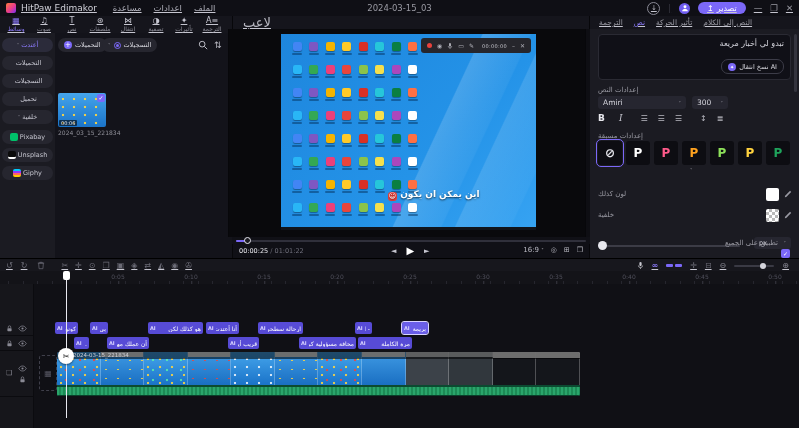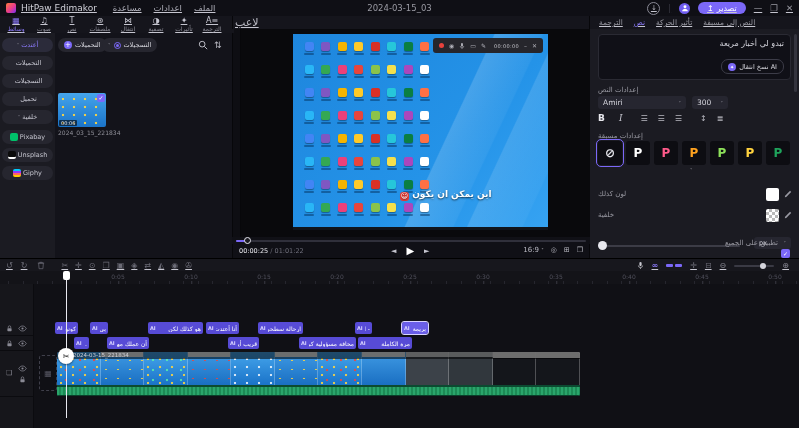--- a/index.html
+++ b/index.html
@@ -51,7 +51,7 @@
 
   
   .pv-head{left:232px;top:16px;width:358px;height:13px;background:#15151c;display:flex;align-items:center;border-right:1px solid #07070a;border-left:1px solid #07070a;box-sizing:border-box;}
-  .pv-title{font-size:11px;color:#b9b9c2;margin-left:2px;}
+  .pv-title{font-size:13px;color:#b9b9c2;margin-left:10px;}
   .pv-area{left:240px;top:29px;width:358px;height:208px;background:#09090c;border-right:1px solid #07070a;border-left:1px solid #07070a;box-sizing:border-box;}
   .video{position:absolute;left:52px;top:5px;width:255px;height:196px;background:linear-gradient(135deg,#1e86dd 0%,#2493e8 60%,#36a3f2 100%);overflow:hidden;}
   .streaks{position:absolute;inset:0;background:

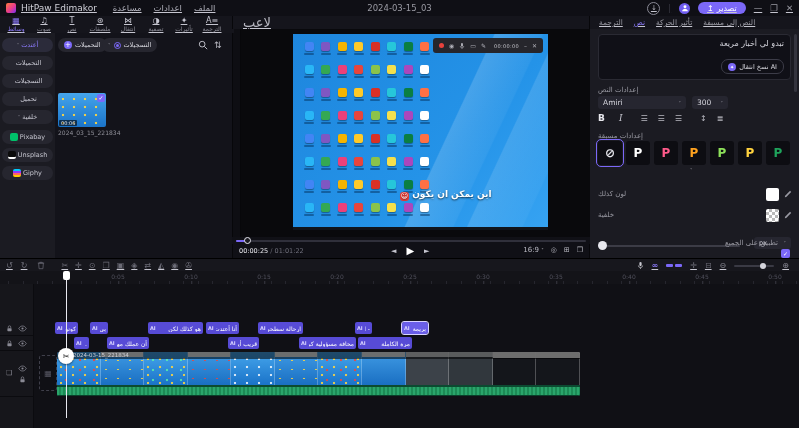--- a/index.html
+++ b/index.html
@@ -610,7 +610,7 @@
 
       <span class="rp-tab">تأثير الحركة</span>
 
-      <span class="rp-tab">النص إلى مسبقة</span>
+      <span class="rp-tab">النص إلى الكلام</span>
     </div>
   <div class="abs rpanel">
     <div class="ta">

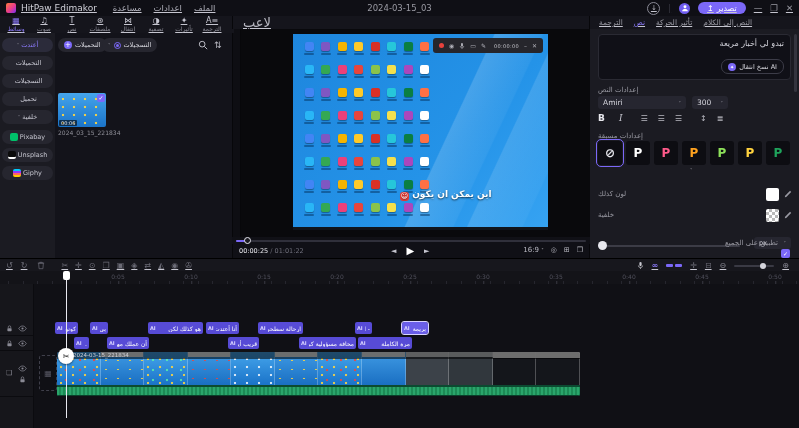--- a/index.html
+++ b/index.html
@@ -52,7 +52,7 @@
   
   .pv-head{left:232px;top:16px;width:358px;height:13px;background:#15151c;display:flex;align-items:center;border-right:1px solid #07070a;border-left:1px solid #07070a;box-sizing:border-box;}
   .pv-title{font-size:13px;color:#b9b9c2;margin-left:10px;}
-  .pv-area{left:240px;top:29px;width:358px;height:208px;background:#09090c;border-right:1px solid #07070a;border-left:1px solid #07070a;box-sizing:border-box;}
+  .pv-area{left:228px;top:29px;width:358px;height:208px;background:#09090c;border-right:1px solid #07070a;border-left:1px solid #07070a;box-sizing:border-box;}
   .video{position:absolute;left:52px;top:5px;width:255px;height:196px;background:linear-gradient(135deg,#1e86dd 0%,#2493e8 60%,#36a3f2 100%);overflow:hidden;}
   .streaks{position:absolute;inset:0;background:
      linear-gradient(115deg,transparent 58%,rgba(255,255,255,.16) 58.4%,rgba(255,255,255,.05) 72%,transparent 72.5%),

